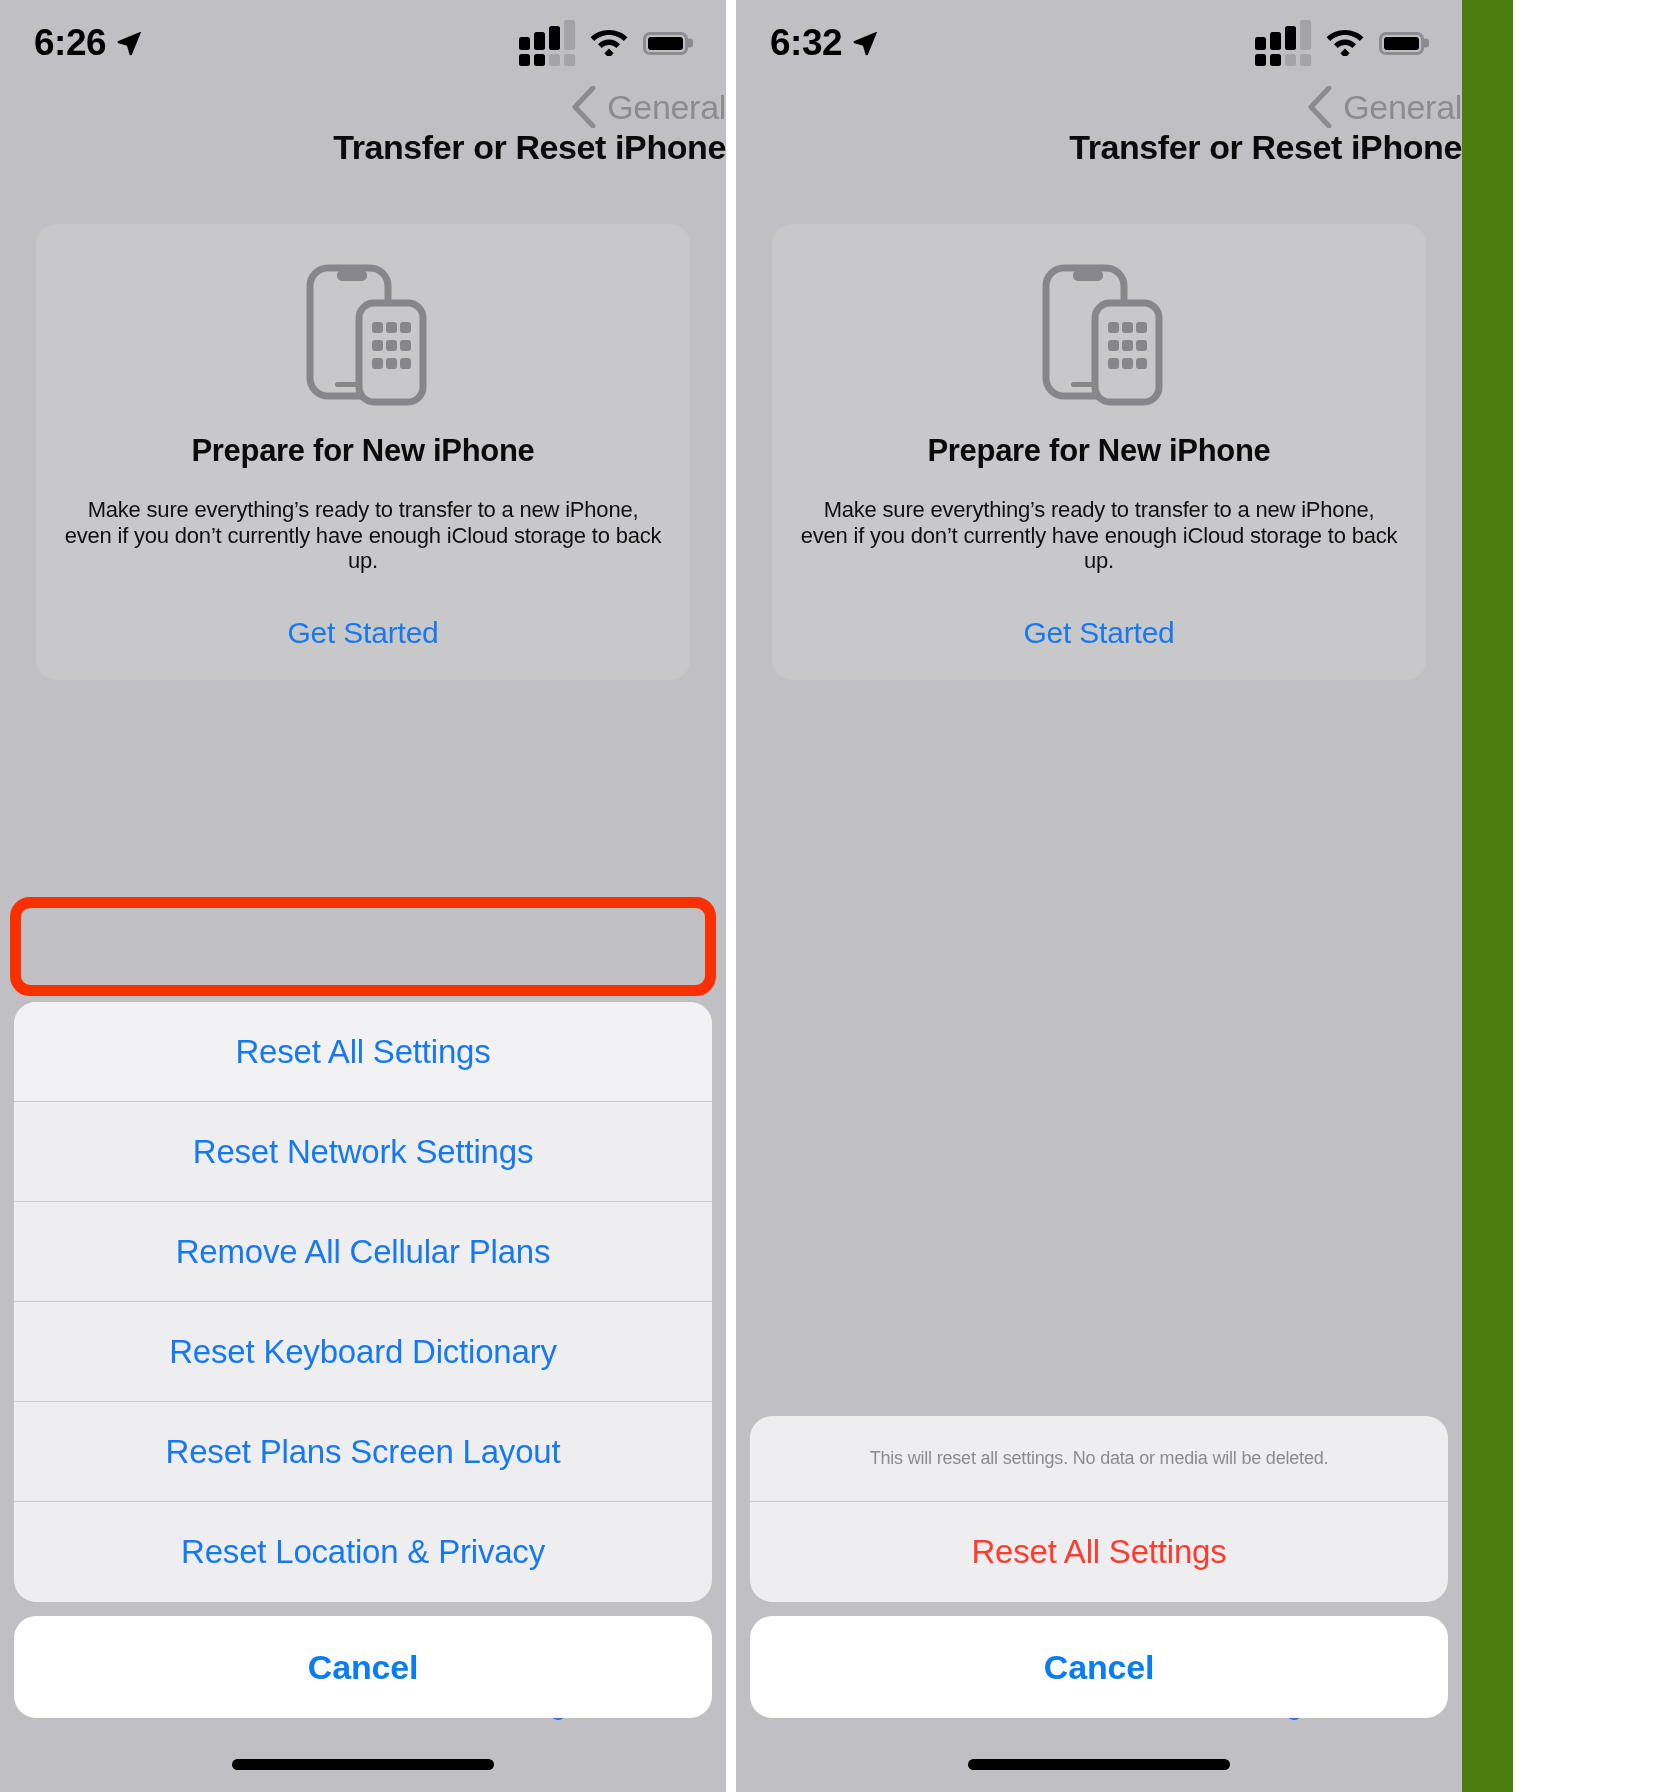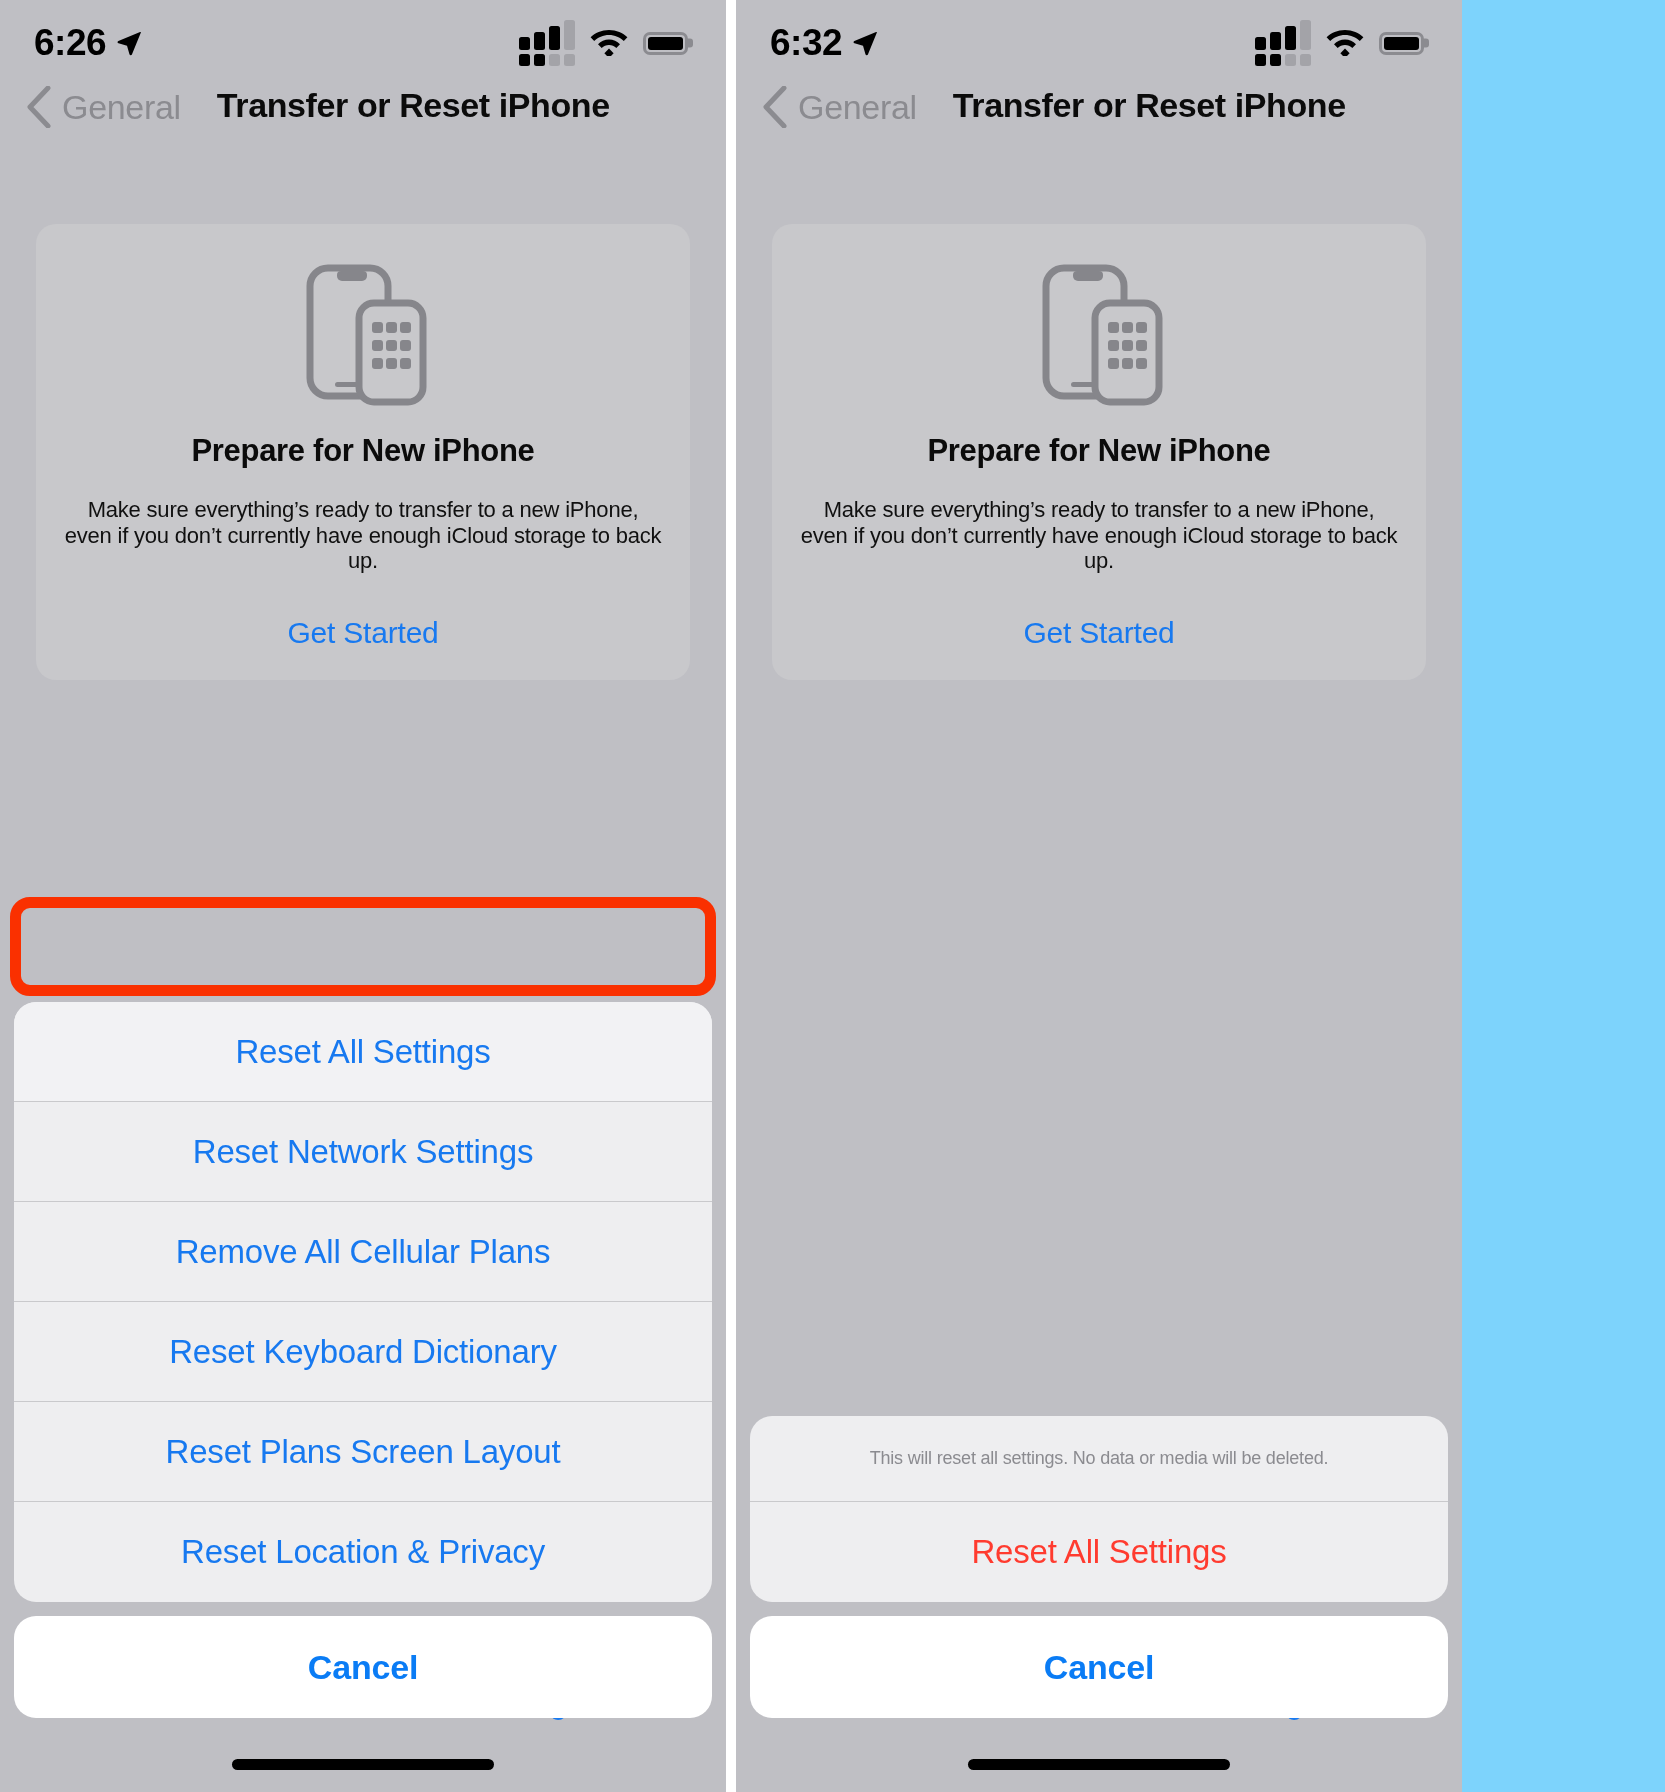--- a/index.html
+++ b/index.html
@@ -11,9 +11,9 @@
   }
   .stage {
     position: relative;
-    width: 1665px; height: 1792px;
+    width: 1513px; height: 1792px;
     display: flex;
-    background: #7dd3fc;
+    background: #4d7c0f;
   }
   .panel {
     position: relative;

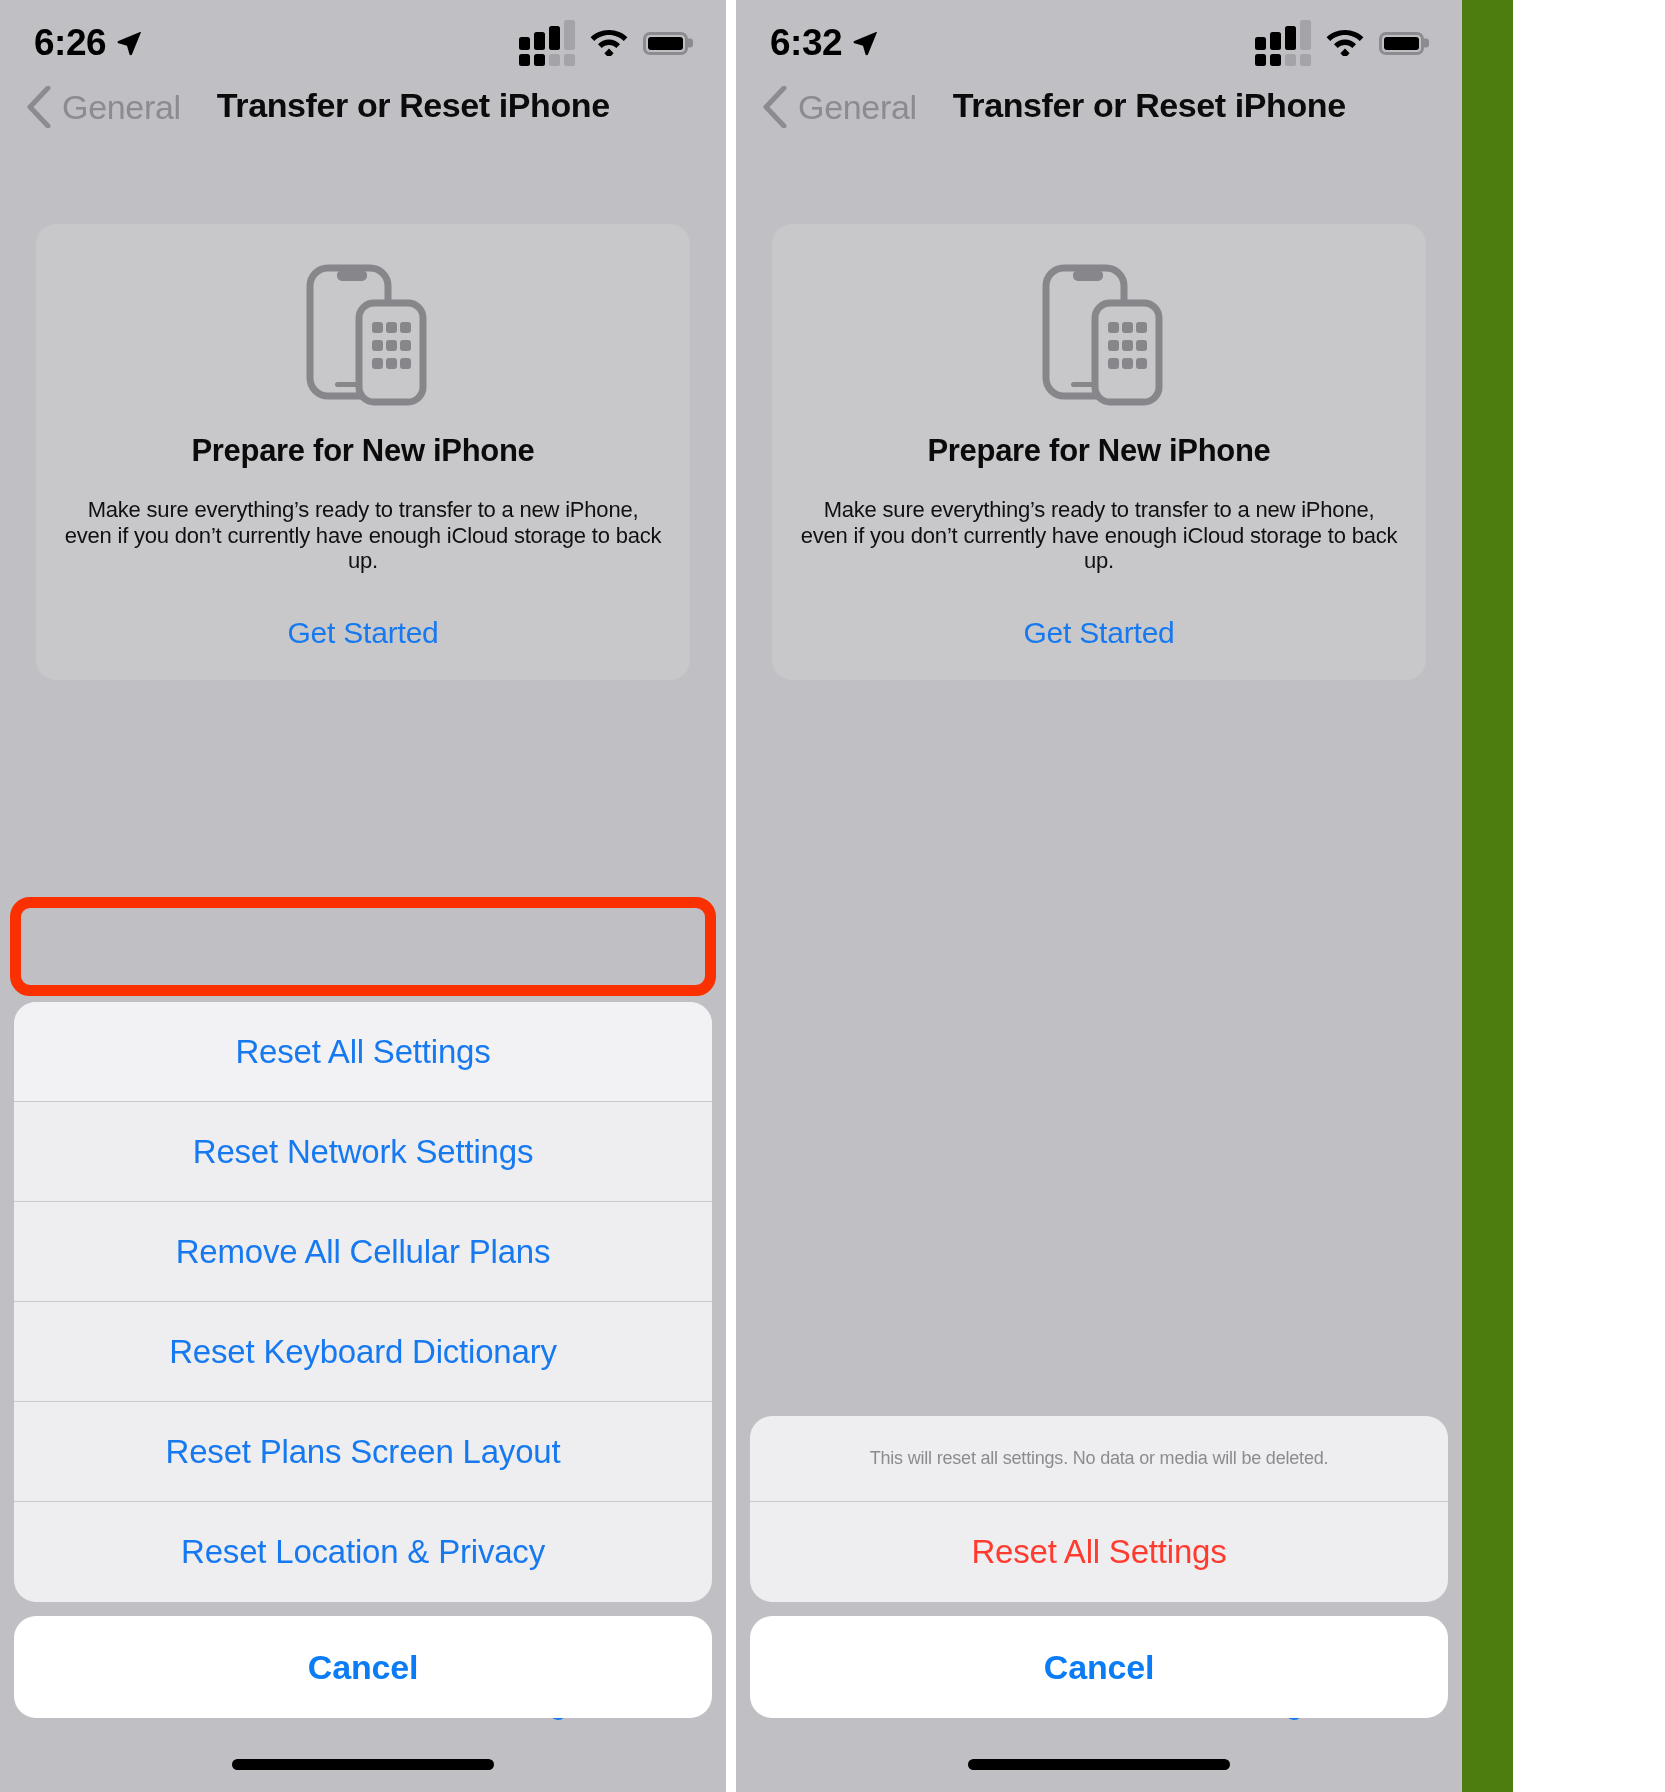--- a/index.html
+++ b/index.html
@@ -59,7 +59,7 @@
   
   .navbar {
     position: absolute; top: 86px; left: 0; right: 0; height: 88px;
-    display: flex; align-items: flex-start; padding-left: 26px;
+    display: flex; align-items: flex-end; padding-left: 36px; flex-direction: column;
   }
   .nav-back {
     display: flex; align-items: center; gap: 10px;

